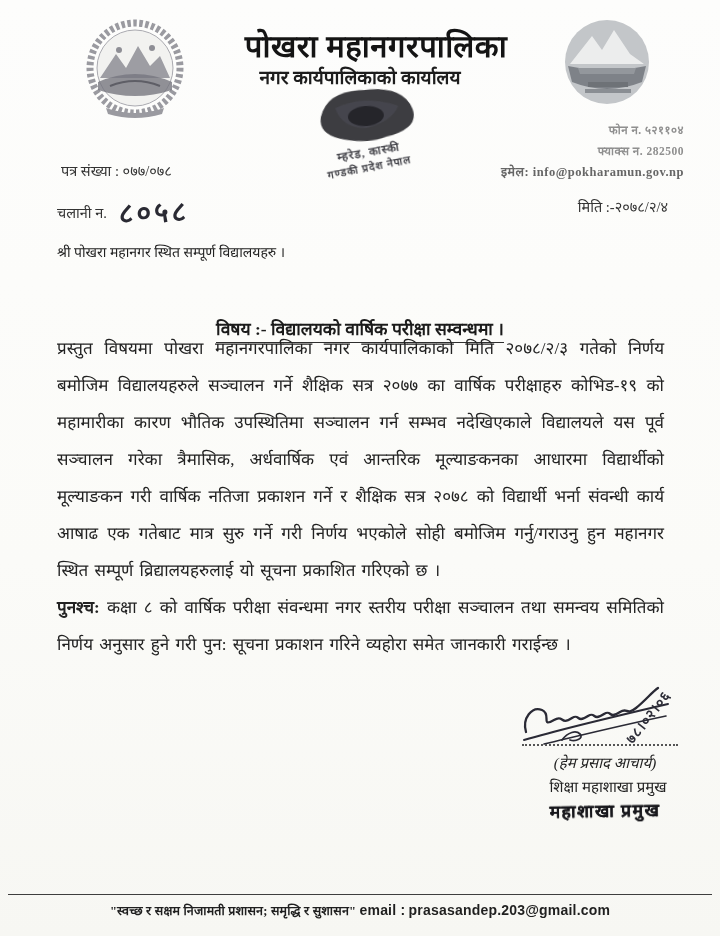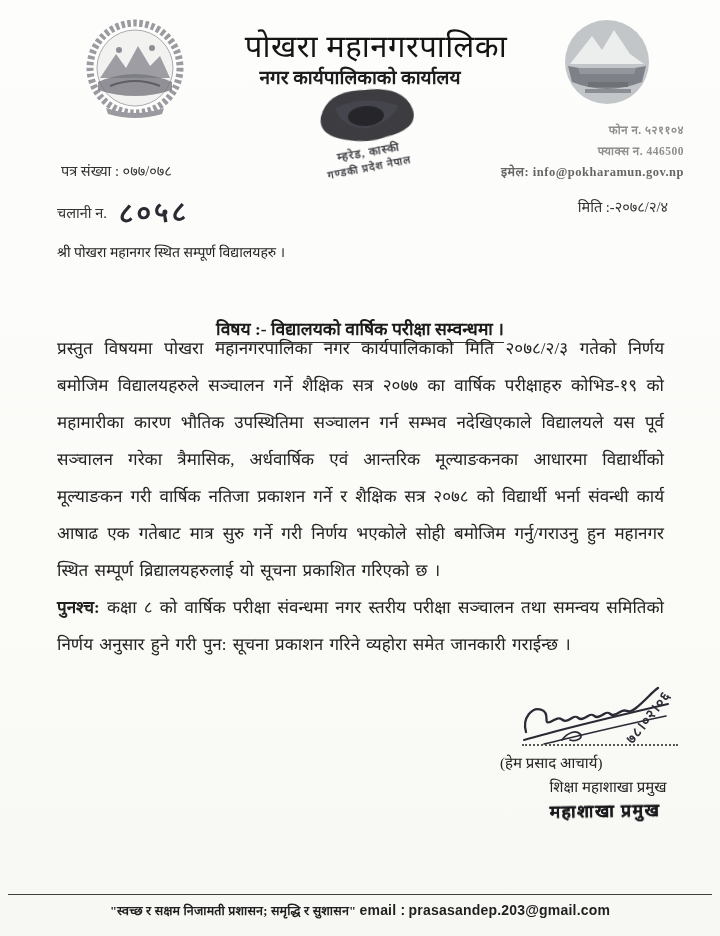--- a/index.html
+++ b/index.html
@@ -15,7 +15,7 @@
   .logo-right  { position:absolute; left:558px; top:16px; }
   .org-name {
     position:absolute; top:24px; left:0; right:0; text-align:center;
-    font-size:31px; font-weight:400; color:#141414; letter-spacing:.5px; white-space:nowrap;margin-left:32px;
+    font-size:31px; font-weight:700; color:#141414; letter-spacing:.5px; white-space:nowrap;margin-left:32px;
   }
   .office-name {
     position:absolute; top:64px; left:0; right:0; text-align:center;

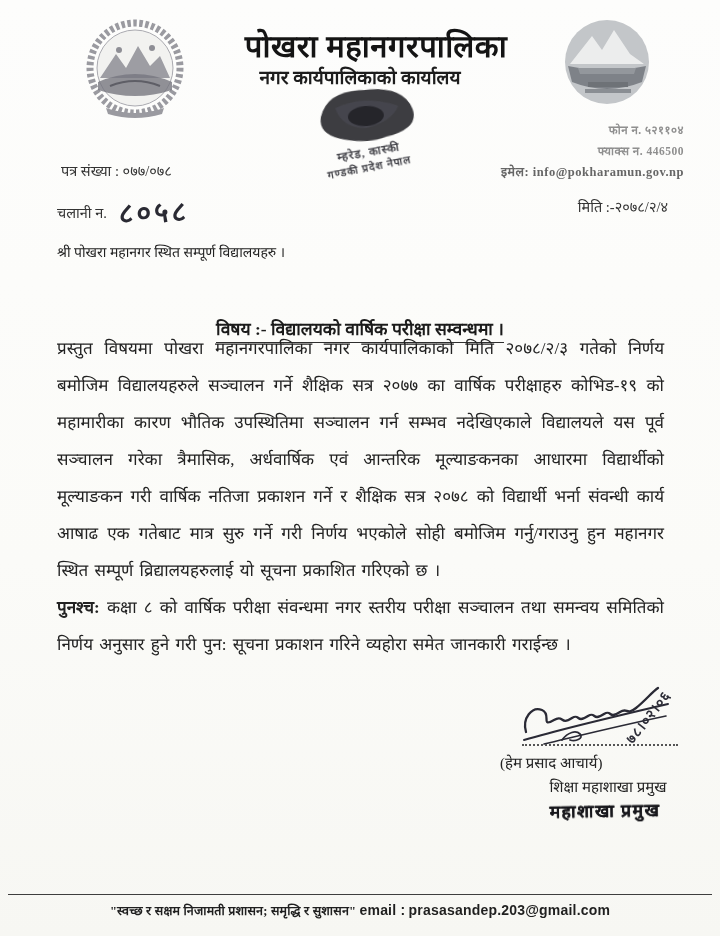--- a/index.html
+++ b/index.html
@@ -124,7 +124,7 @@
 
   <div class="contact">
     <div><span>फोन न.</span> <span>५२११०४</span></div>
-    <div><span>फ्याक्स न.</span> <span>446500</span></div>
+    <div><span>फ्याक्स न.</span> <span>282500</span></div>
     <div class="email-row"><span>इमेल:</span> <span>info@pokharamun.gov.np</span></div>
   </div>
 

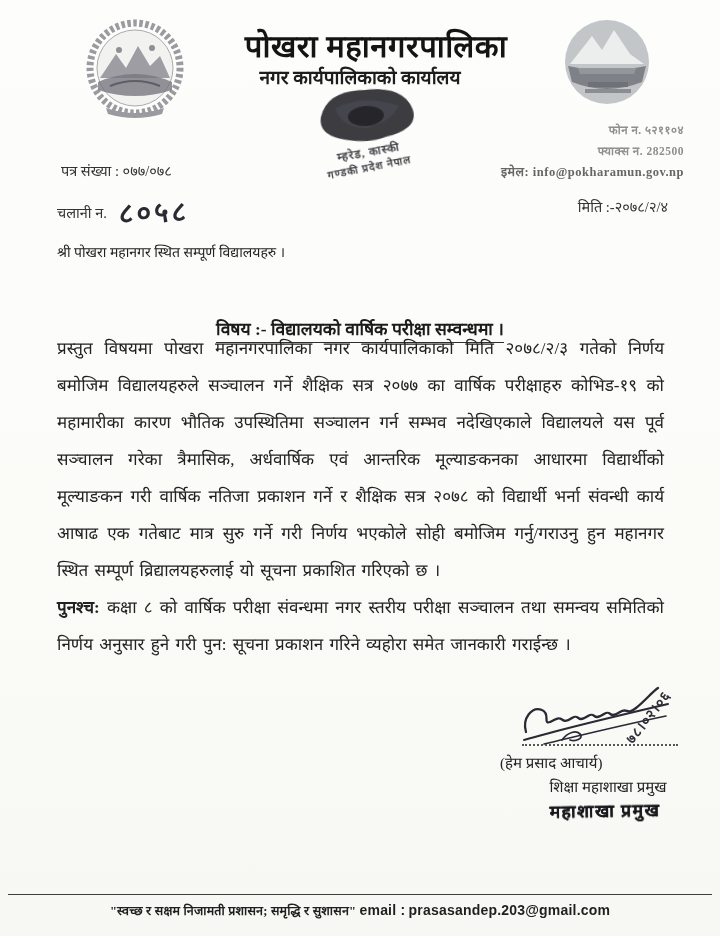--- a/index.html
+++ b/index.html
@@ -65,7 +65,7 @@
     letter-spacing:1px; white-space:nowrap;
   }
   .sig-dots  { position:absolute; left:22px; top:62px; width:156px; border-bottom:2px dotted #555; }
-  .sig-name  { position:absolute; left:0; top:70px; width:210px; font-size:15px; color:#222; }
+  .sig-name  { position:absolute; left:0; top:70px; width:210px; text-align:center; font-size:15px; color:#222;font-style:italic; }
   .sig-title { position:absolute; left:3px; top:94px; width:210px; text-align:center; font-size:15px; color:#222; }
   .sig-stamp {
     position:absolute; left:0; top:116px; width:210px; text-align:center;

